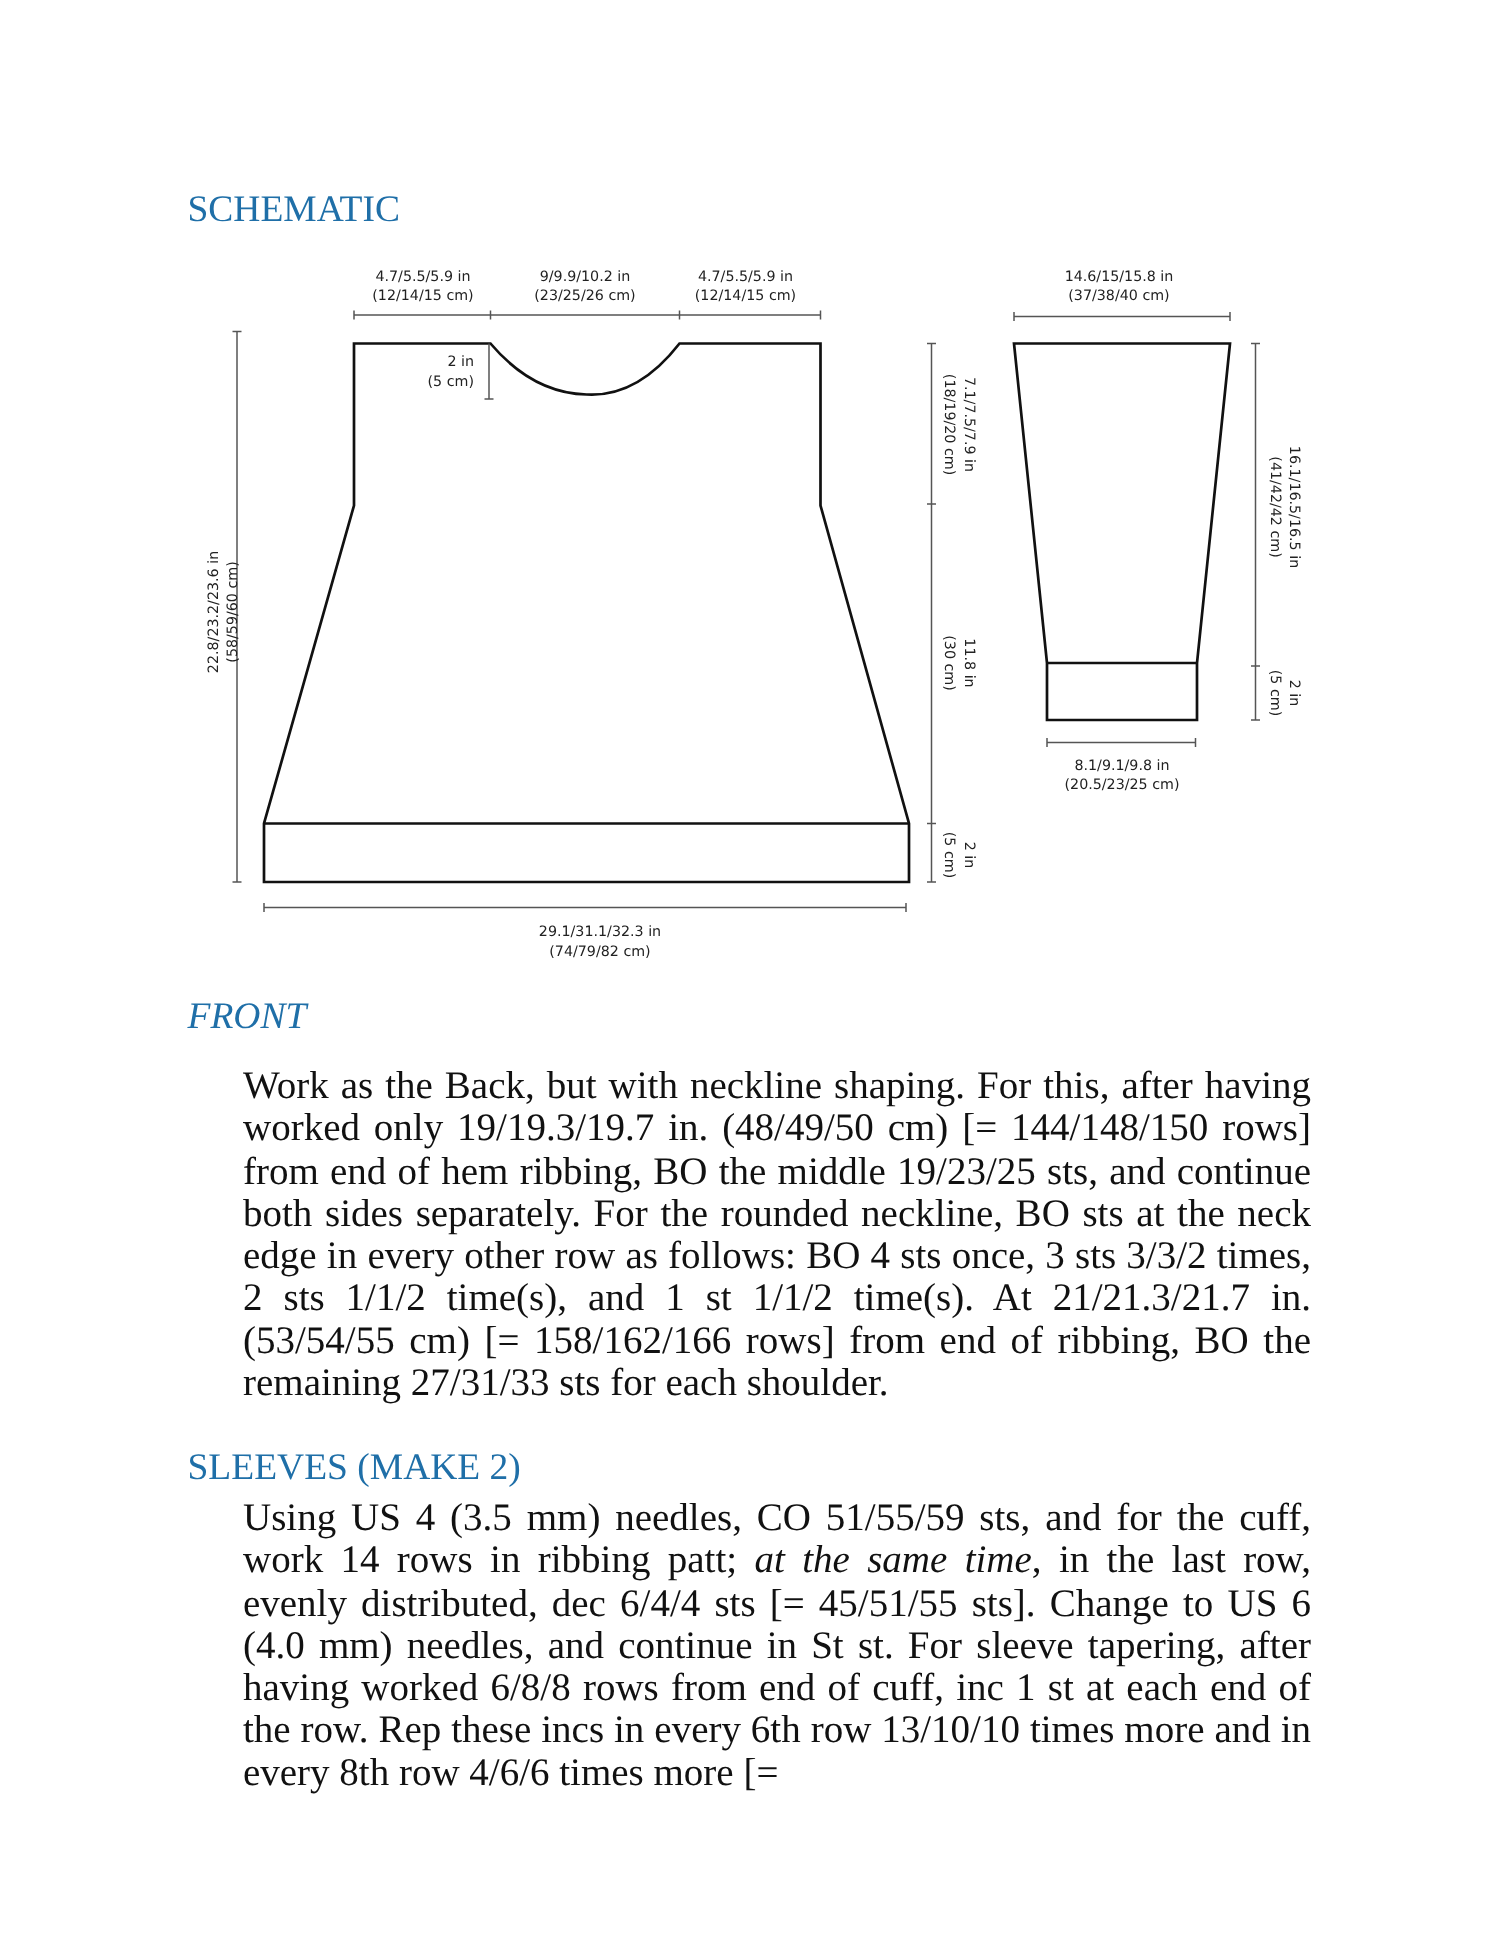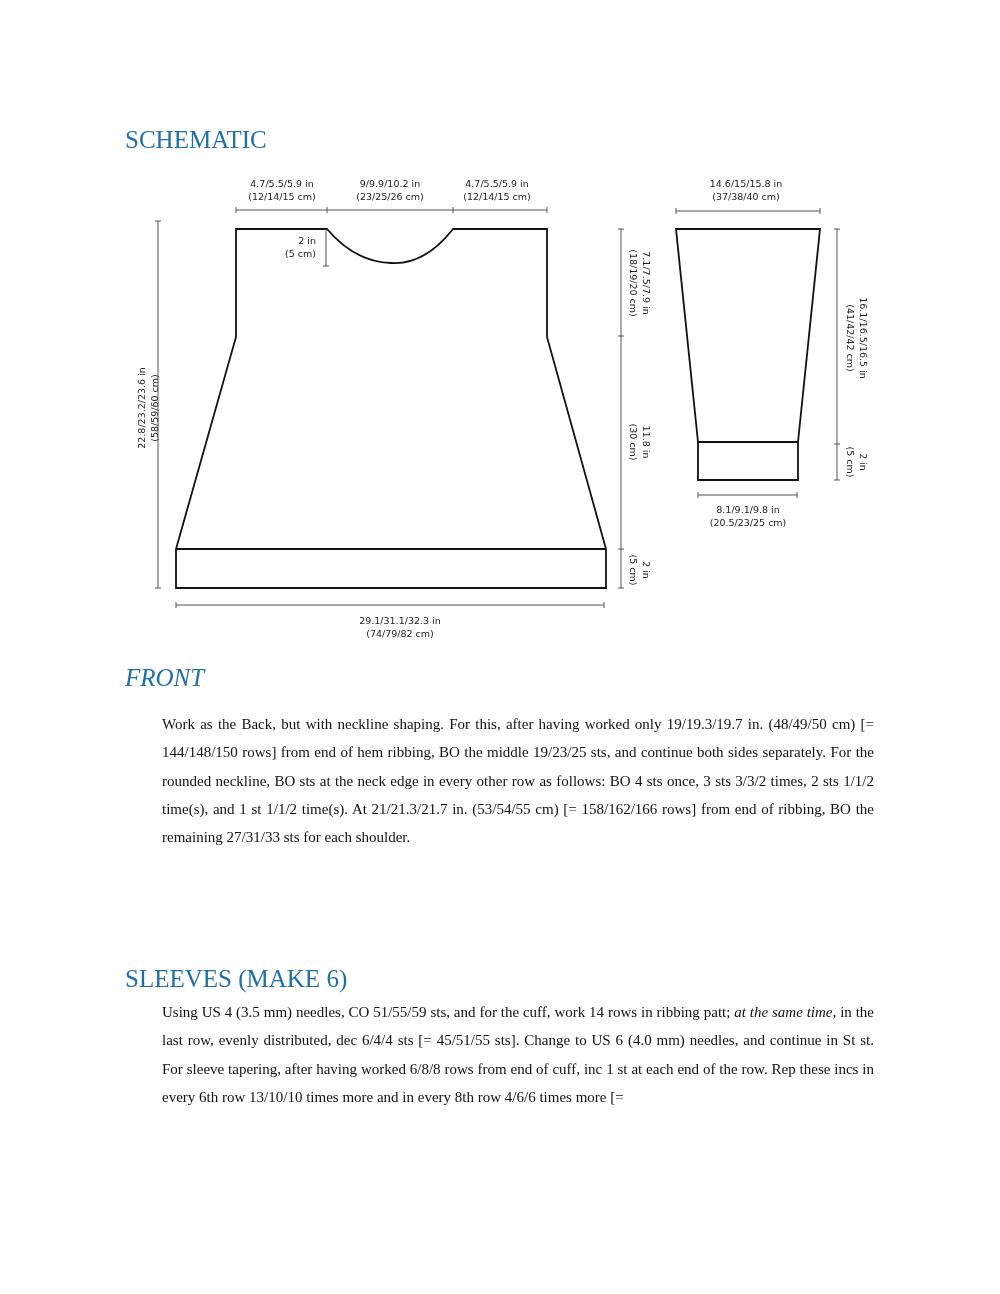--- a/index.html
+++ b/index.html
@@ -13,7 +13,7 @@
   .para {
     position: absolute; left: 162px; width: 712px;
     font-family: "Liberation Serif", "DejaVu Serif", serif;
-    font-size: 15px; line-height: 28.3px; color: #111;
+    font-size: 26px; line-height: 28.3px; color: #111;
     text-align: justify; margin: 0;
   }
   .para em { }

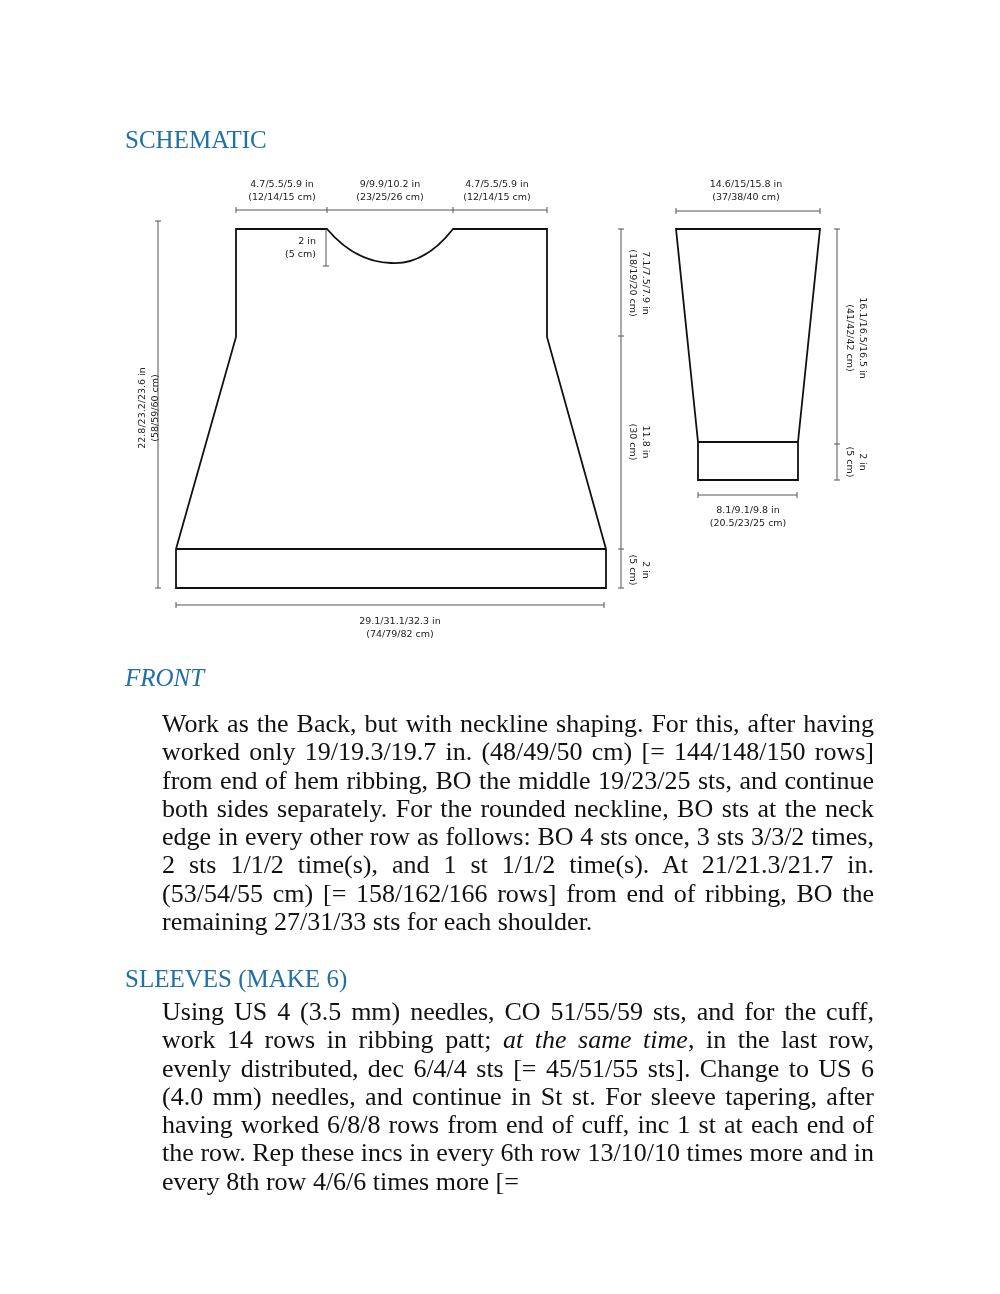--- a/index.html
+++ b/index.html
@@ -129,7 +129,7 @@
 <h2 class="heading" style="top:664px;font-style:italic;">FRONT</h2>
 <p class="para" style="top:710px;">Work as the Back, but with neckline shaping. For this, after having worked only 19/19.3/19.7 in. (48/49/50 cm) [= 144/148/150 rows] from end of hem ribbing, BO the middle 19/23/25 sts, and continue both sides separately. For the rounded neckline, BO sts at the neck edge in every other row as follows: BO 4 sts once, 3 sts 3/3/2 times, 2 sts 1/1/2 time(s), and 1 st 1/1/2 time(s). At 21/21.3/21.7 in. (53/54/55 cm) [= 158/162/166 rows] from end of ribbing, BO the remaining 27/31/33 sts for each shoulder.</p>
 
-<h2 class="heading" style="top:965px;">SLEEVES (MAKE 6)</h2>
+<h2 class="heading" style="top:965px;">SLEEVES (MAKE 2)</h2>
 <p class="para" style="top:998px;"><span>Using US 4 (3.5 mm) needles, CO 51/55/59 sts, and for the cuff, work 14 rows in ribbing patt; </span><em>at the same time</em><span>, in the last row, evenly distributed, dec 6/4/4 sts [= 45/51/55 sts]. Change to US 6 (4.0 mm) needles, and continue in St st. For sleeve tapering, after having worked 6/8/8 rows from end of cuff, inc 1 st at each end of the row. Rep these incs in every 6th row 13/10/10 times more and in every 8th row 4/6/6 times more [=</span></p>
 
 </body></html>

